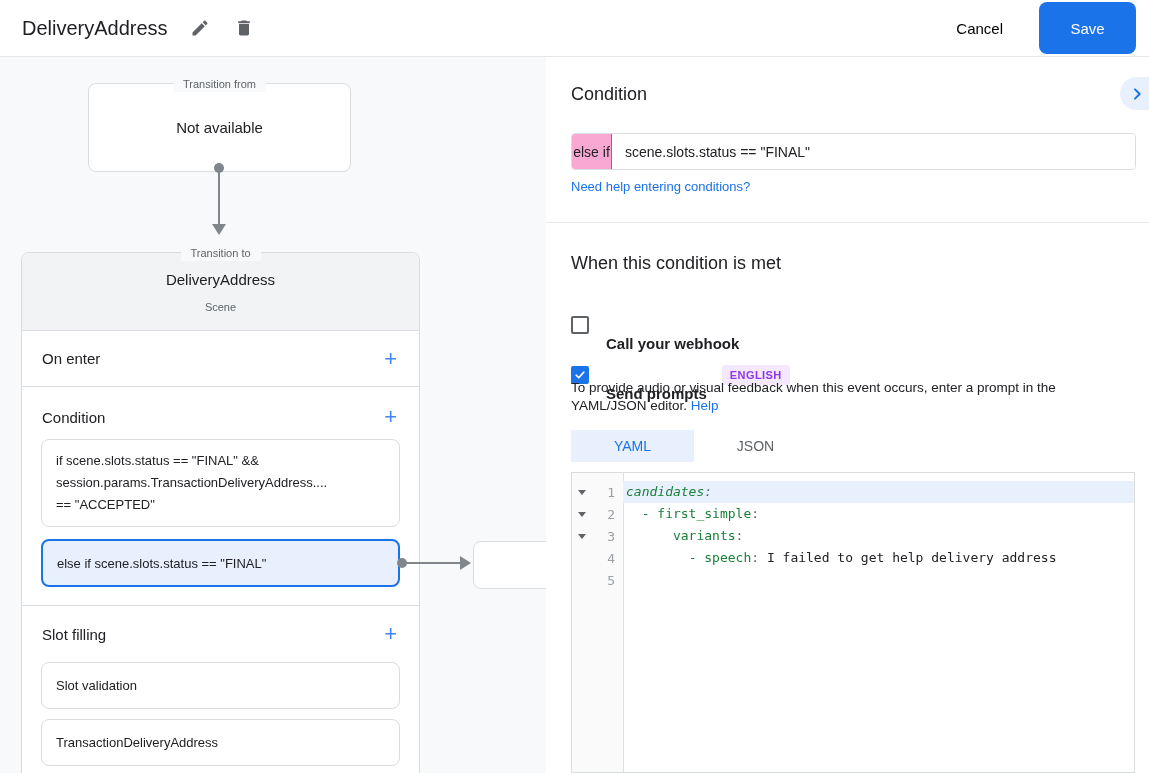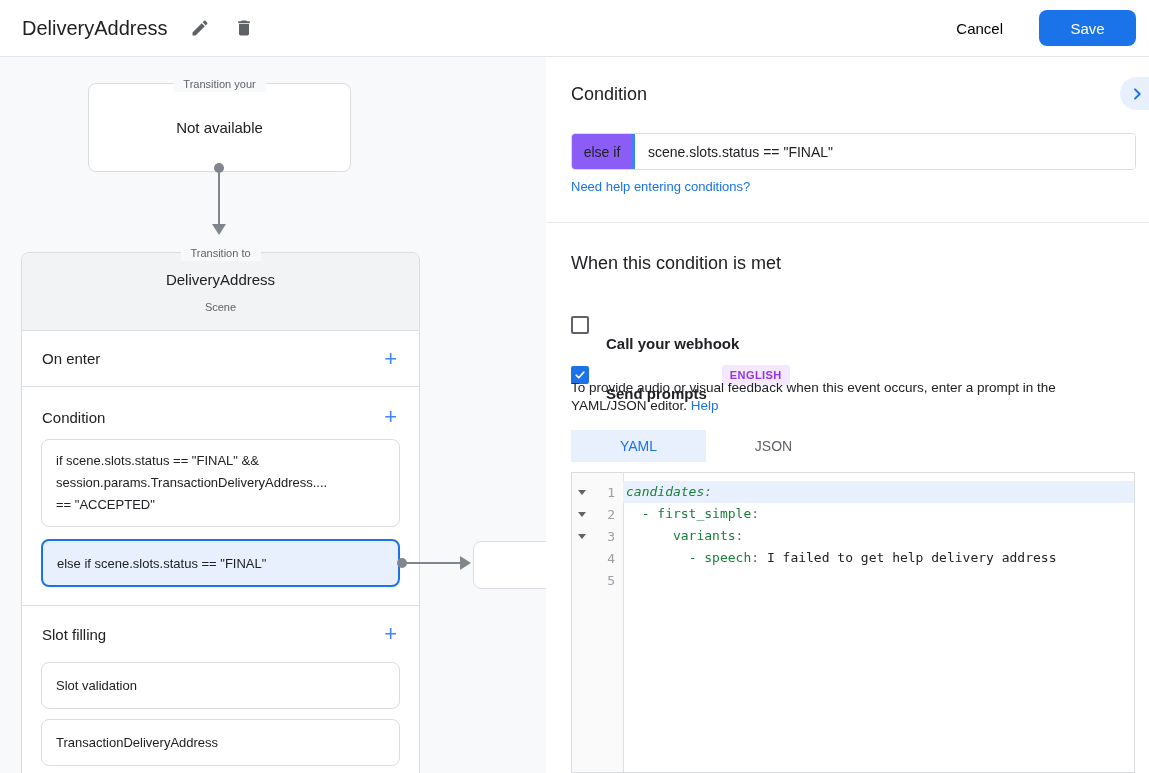--- a/index.html
+++ b/index.html
@@ -20,7 +20,7 @@
   .cancel-btn { color:#000000; font-size:15px; font-weight:500; background:none; border:none;
     margin-right:36px; cursor:pointer; font-family:inherit; }
   .save-btn { background:#1a73e8; color:#fff; font-size:15px; font-weight:500; border:none;
-    border-radius:8px; width:97px; height:36px; cursor:pointer; font-family:inherit; }
+    border-radius:8px; width:97px; height:52px; cursor:pointer; font-family:inherit; }
 
   
   .main { display:flex; height:716px; }

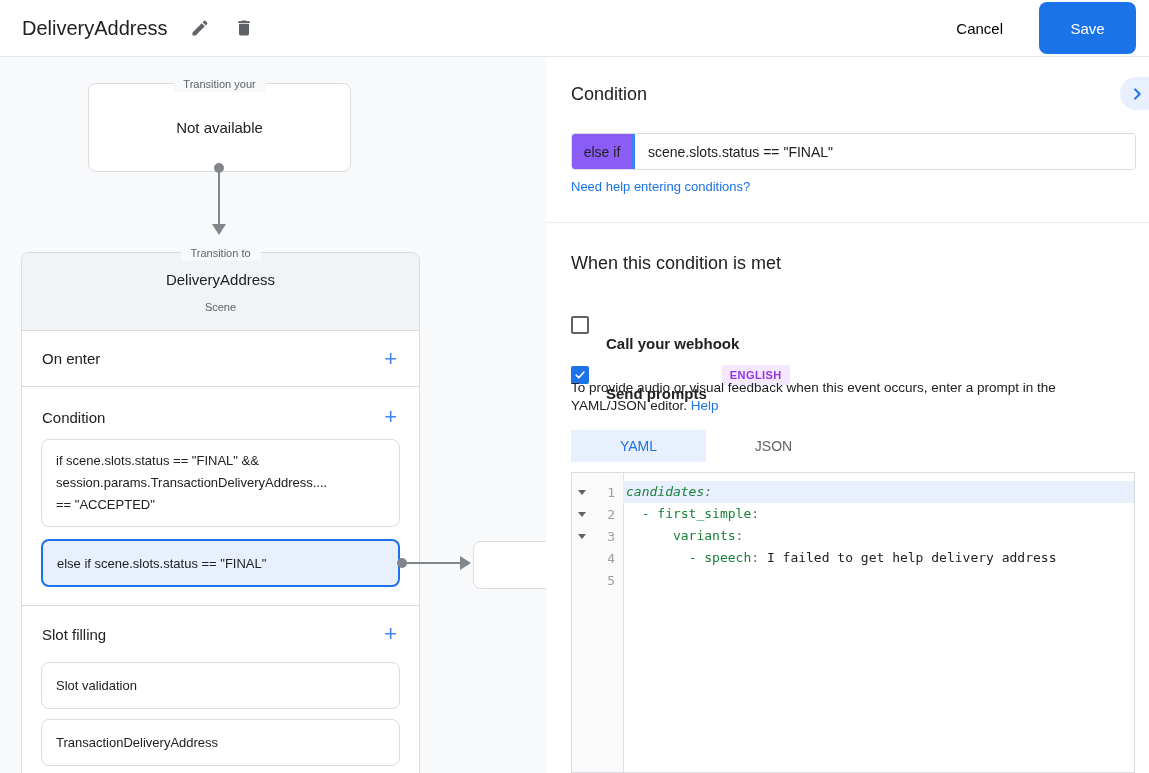--- a/index.html
+++ b/index.html
@@ -147,7 +147,7 @@
   <div class="left-panel">
 
     <div class="tf-box">
-      <span class="box-legend">Transition your</span>
+      <span class="box-legend">Transition from</span>
       <span class="tf-content">Not available</span>
     </div>
 

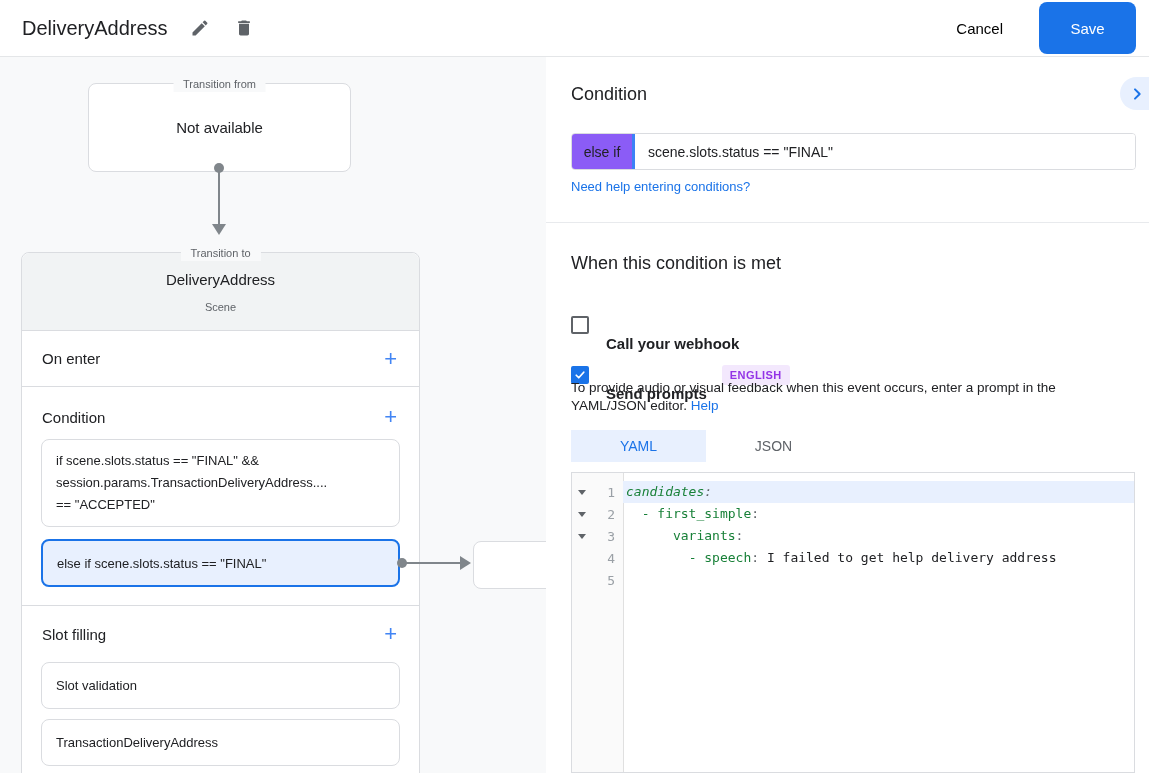--- a/index.html
+++ b/index.html
@@ -78,7 +78,7 @@
     display:flex; align-items:center; justify-content:flex-start; padding-left:9px; }
   .cond-row { position:absolute; left:25px; top:76px; width:565px; height:37px;
     border:1px solid #dadce0; border-radius:4px; display:flex; background:#fff; overflow:hidden; }
-  .cond-prefix { width:63px; flex:none; background:#8b5cf6; border-right:3px solid #3b82f6;
+  .cond-prefix { width:40px; flex:none; background:#f9a8d4; border-right:1px solid #3b82f6;
     display:flex; align-items:center; justify-content:center; font-size:14px; }
   .cond-input { flex:1; border:none; outline:none; font-family:inherit; font-size:14px;
     color:#202124; padding:0 0 0 13px; background:#fff; }

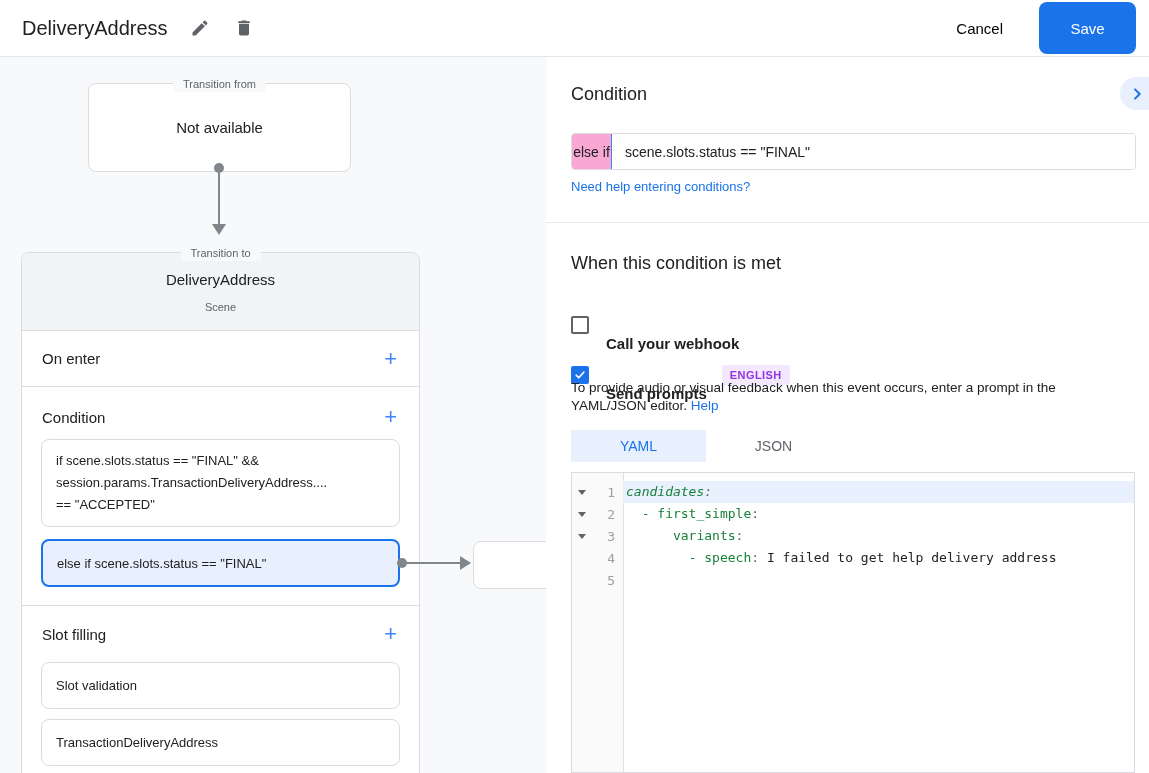--- a/index.html
+++ b/index.html
@@ -100,7 +100,7 @@
     line-height:18px; color:#202124; }
   .desc .inline-link { color:#1a73e8; cursor:pointer; }
   .tabs { position:absolute; left:25px; top:373px; display:flex; }
-  .tab { width:135px; height:32px; display:flex; align-items:center; justify-content:center;
+  .tab { width:123px; height:32px; display:flex; align-items:center; justify-content:center;
     font-size:14px; font-weight:500; color:#5f6368; cursor:pointer; }
   .tab.active { background:#e8f0fe; color:#1a73e8; }
 

